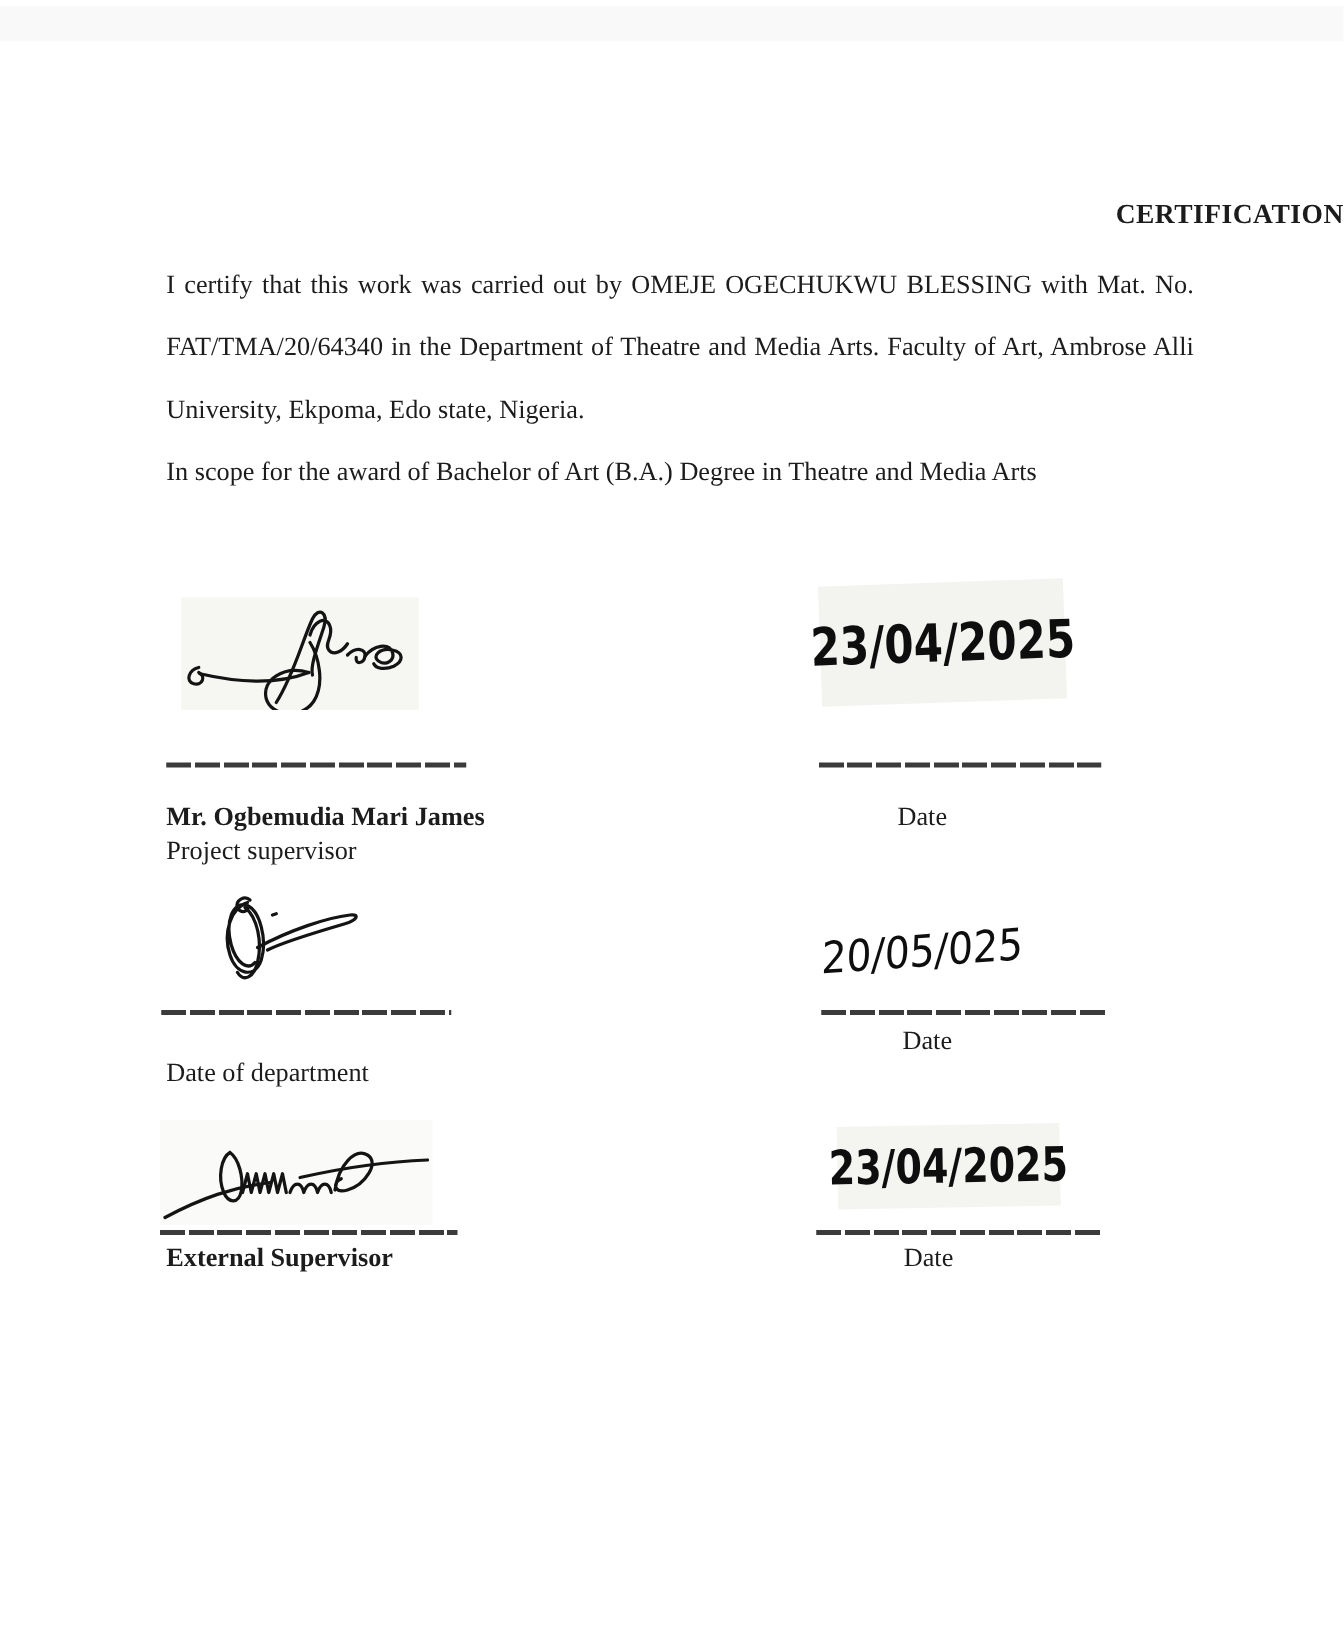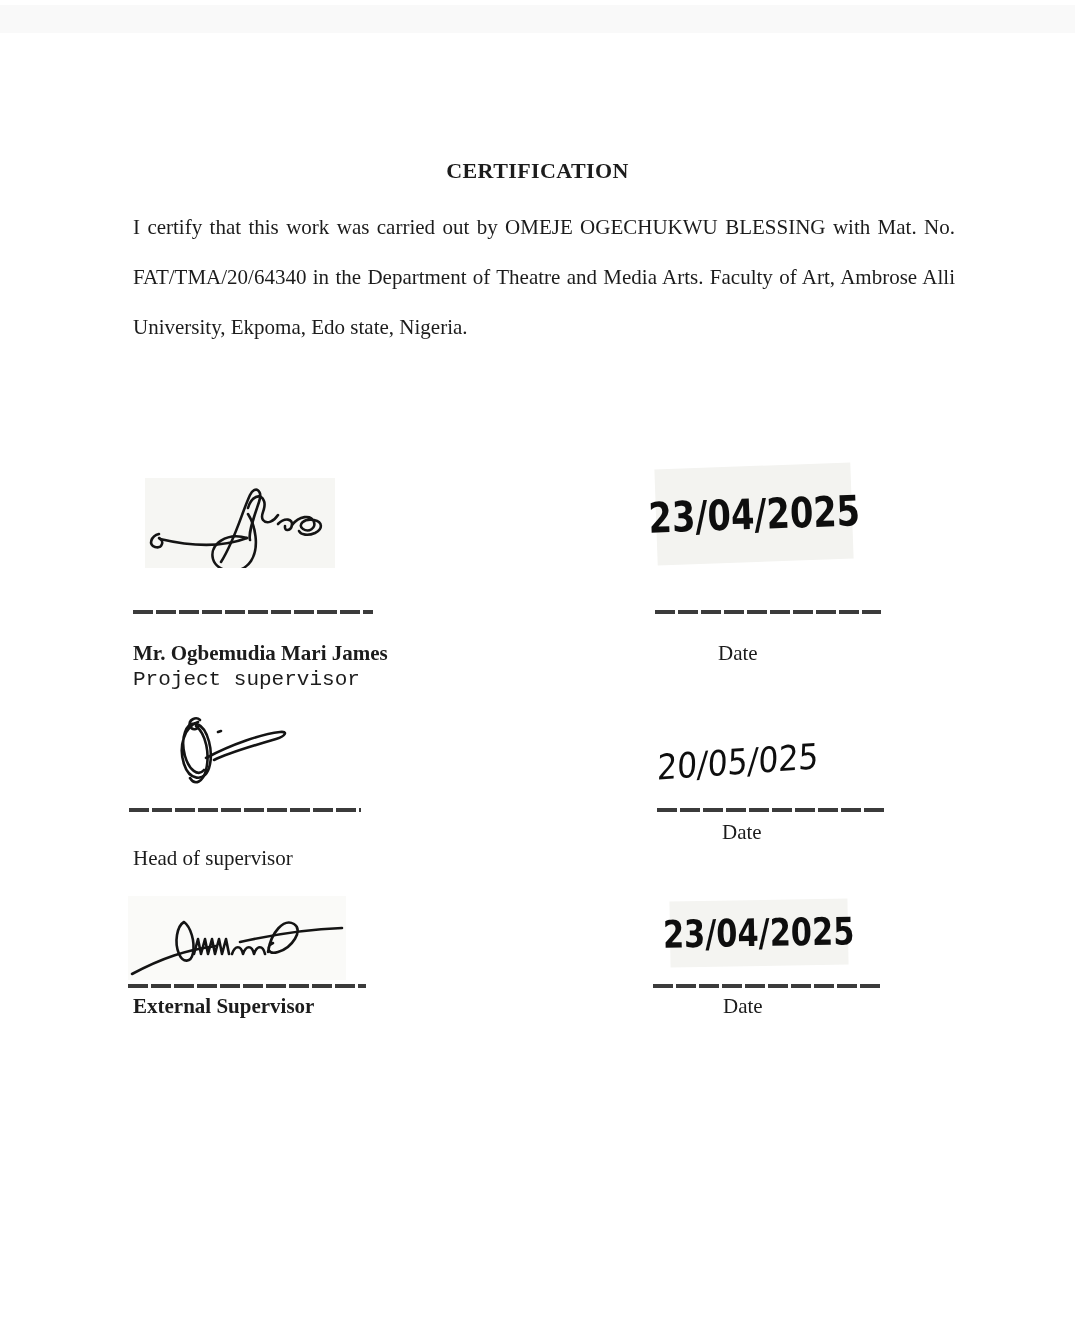--- a/index.html
+++ b/index.html
@@ -30,7 +30,7 @@
     top: 158px;
     width: 100%;
     margin: 0;
-    text-align: center;
+    text-align: right;
     font-size: 22px;
     font-weight: 700;
     letter-spacing: 0.4px;

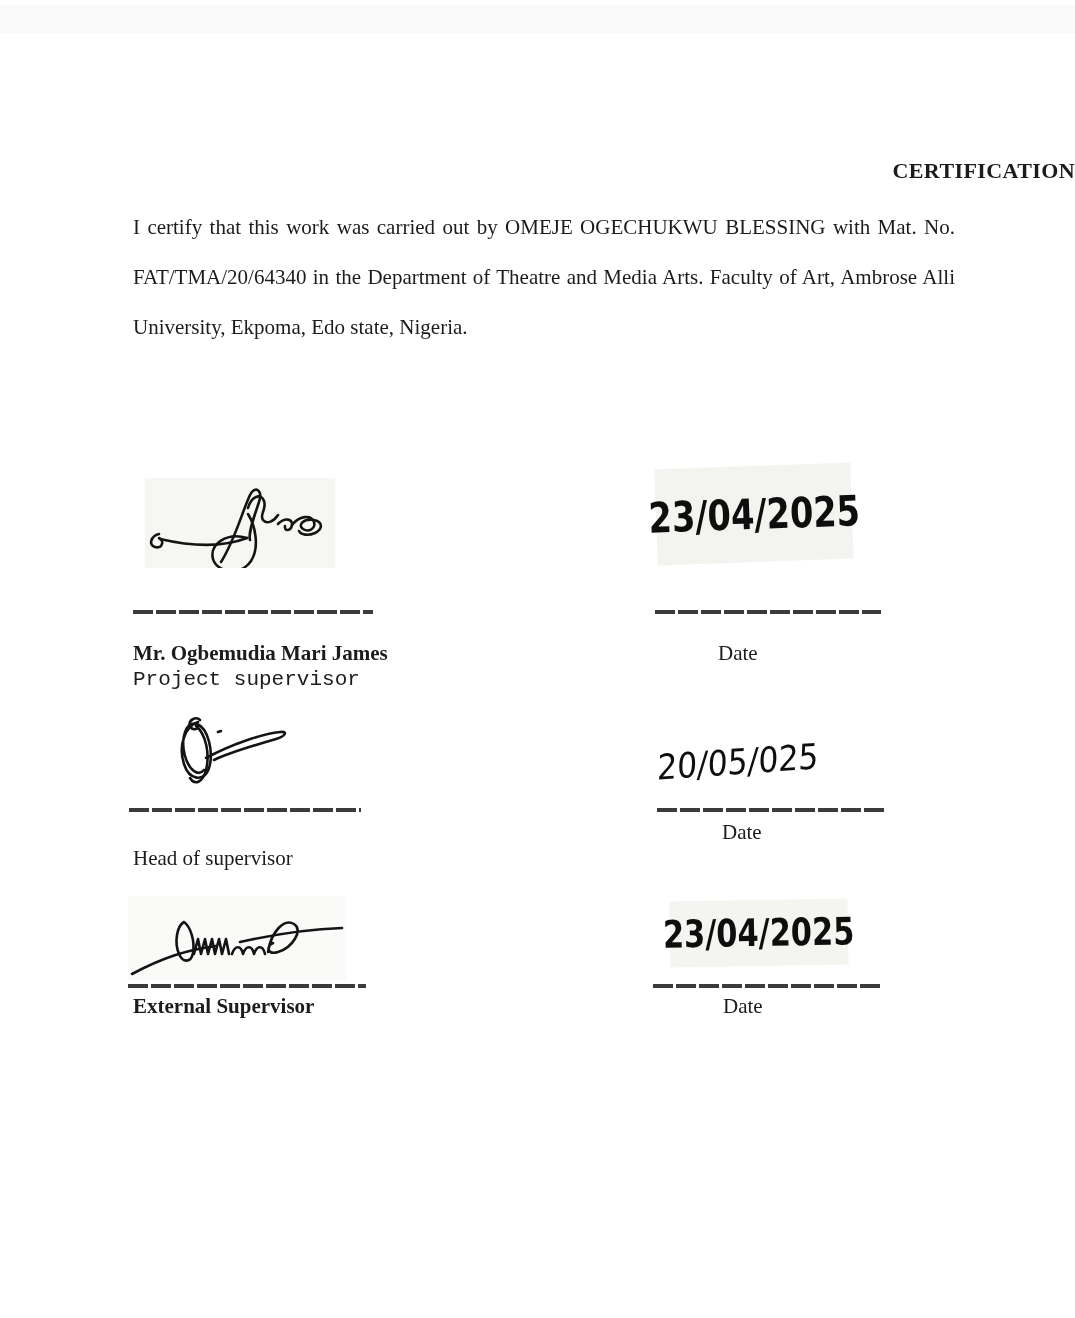--- a/index.html
+++ b/index.html
@@ -150,6 +150,7 @@
 
   <div class="body-text">
     <p class="justified"><span>I certify that this work was carried out by </span><span class="bold">OMEJE OGECHUKWU BLESSING</span><span> with Mat. No. </span><span class="bold">FAT/TMA/20/64340</span><span> in the Department of Theatre and Media Arts. Faculty of Art, Ambrose Alli University, Ekpoma, Edo state, Nigeria.</span></p>
+    <p>In scope for the award of Bachelor of Art (B.A.) Degree in Theatre and Media Arts</p>
   </div>
 
   <div class="patch p-sig1">

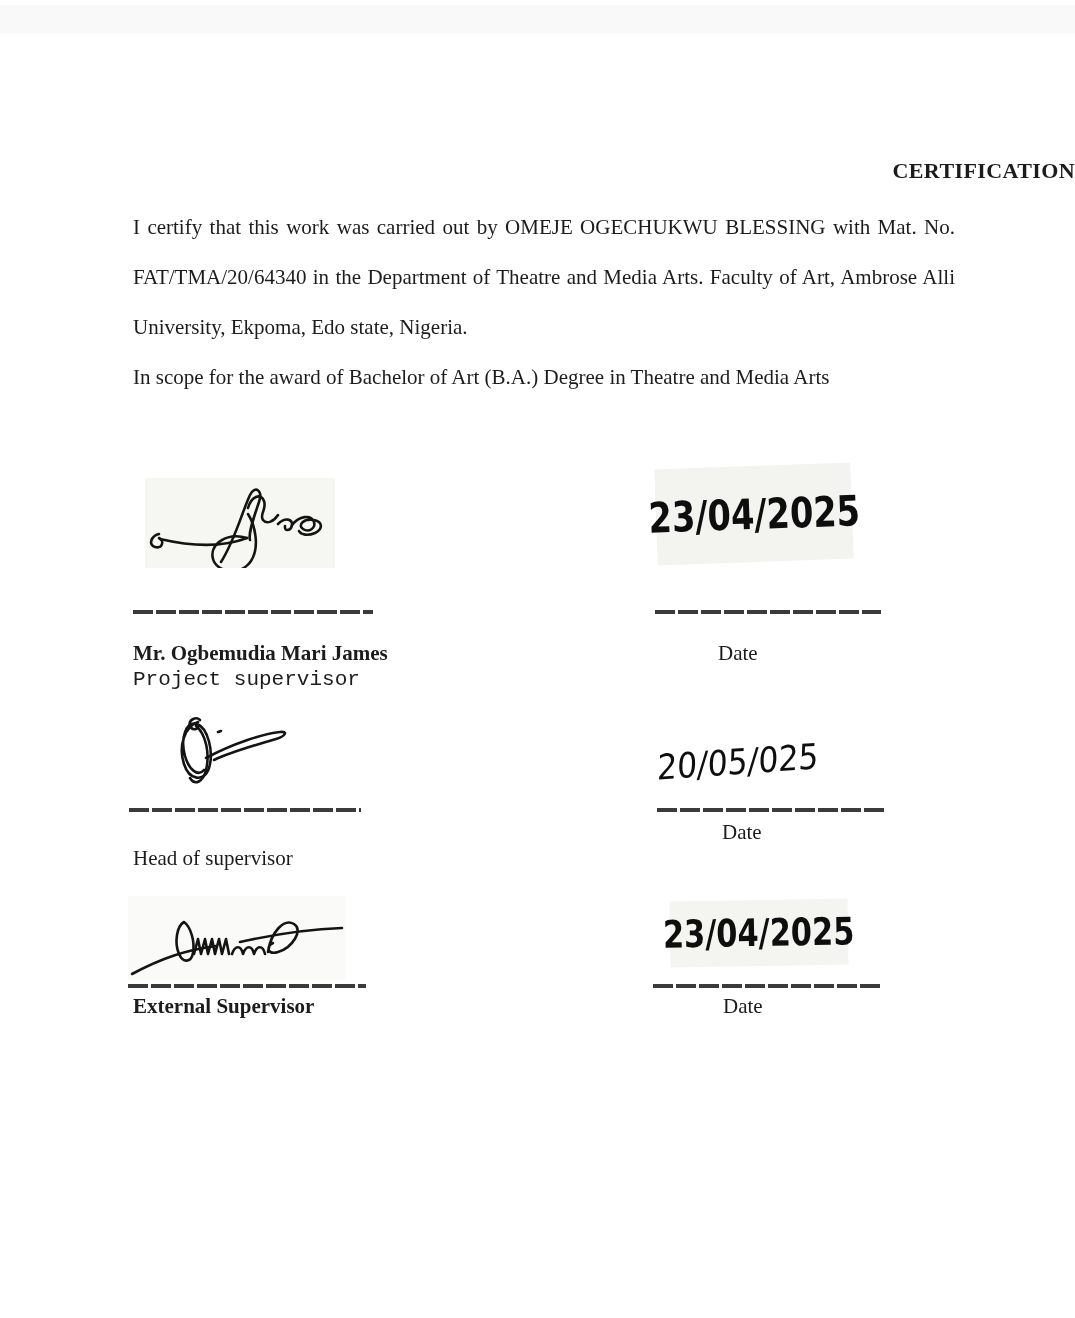--- a/index.html
+++ b/index.html
@@ -123,7 +123,7 @@
     font-family: Liberation Serif, serif;
   }
   .n1 { left: 133px; top: 640px; }
-  .ro1 { left: 133px; top: 667px; font-family: Liberation Mono, monospace; }
+  .ro1 { left: 133px; top: 667px; }
   .d1 { left: 718px; top: 640px; }
   .n2 { left: 133px; top: 819px; }
   .ro2 { left: 133px; top: 845px; }

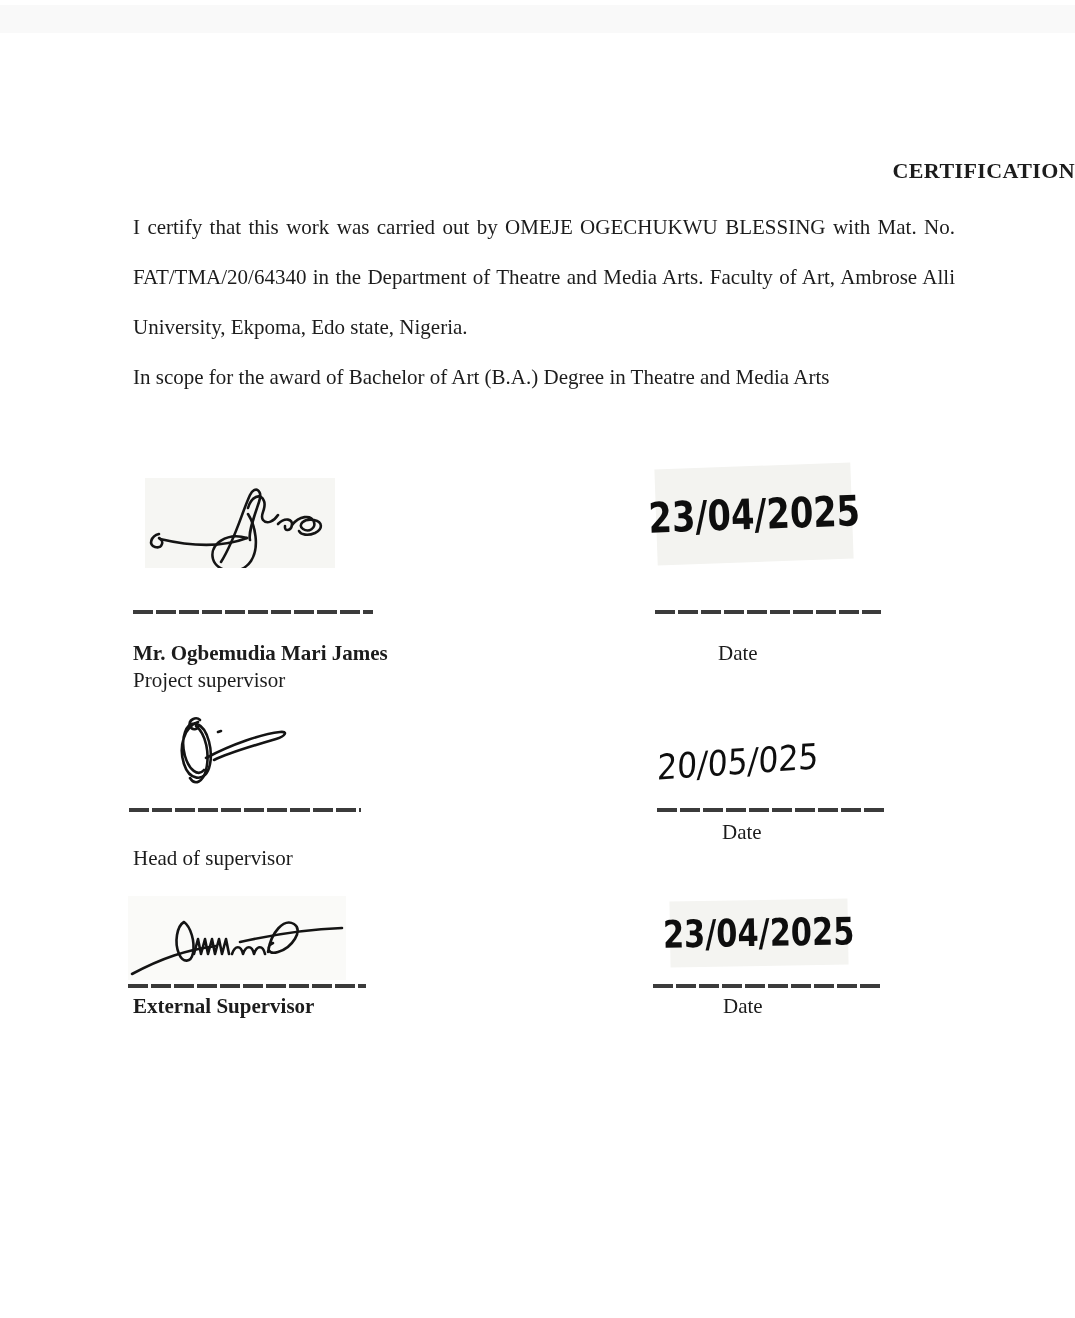--- a/index.html
+++ b/index.html
@@ -193,7 +193,7 @@
   <div class="rule rl2"></div>
   <div class="rule rr2"></div>
 
-  <div class="sig-role ro2">Head of supervisor</div>
+  <div class="sig-role ro2">Date of department</div>
   <div class="date-label d2">Date</div>
 
   <div class="patch p-sig3">

